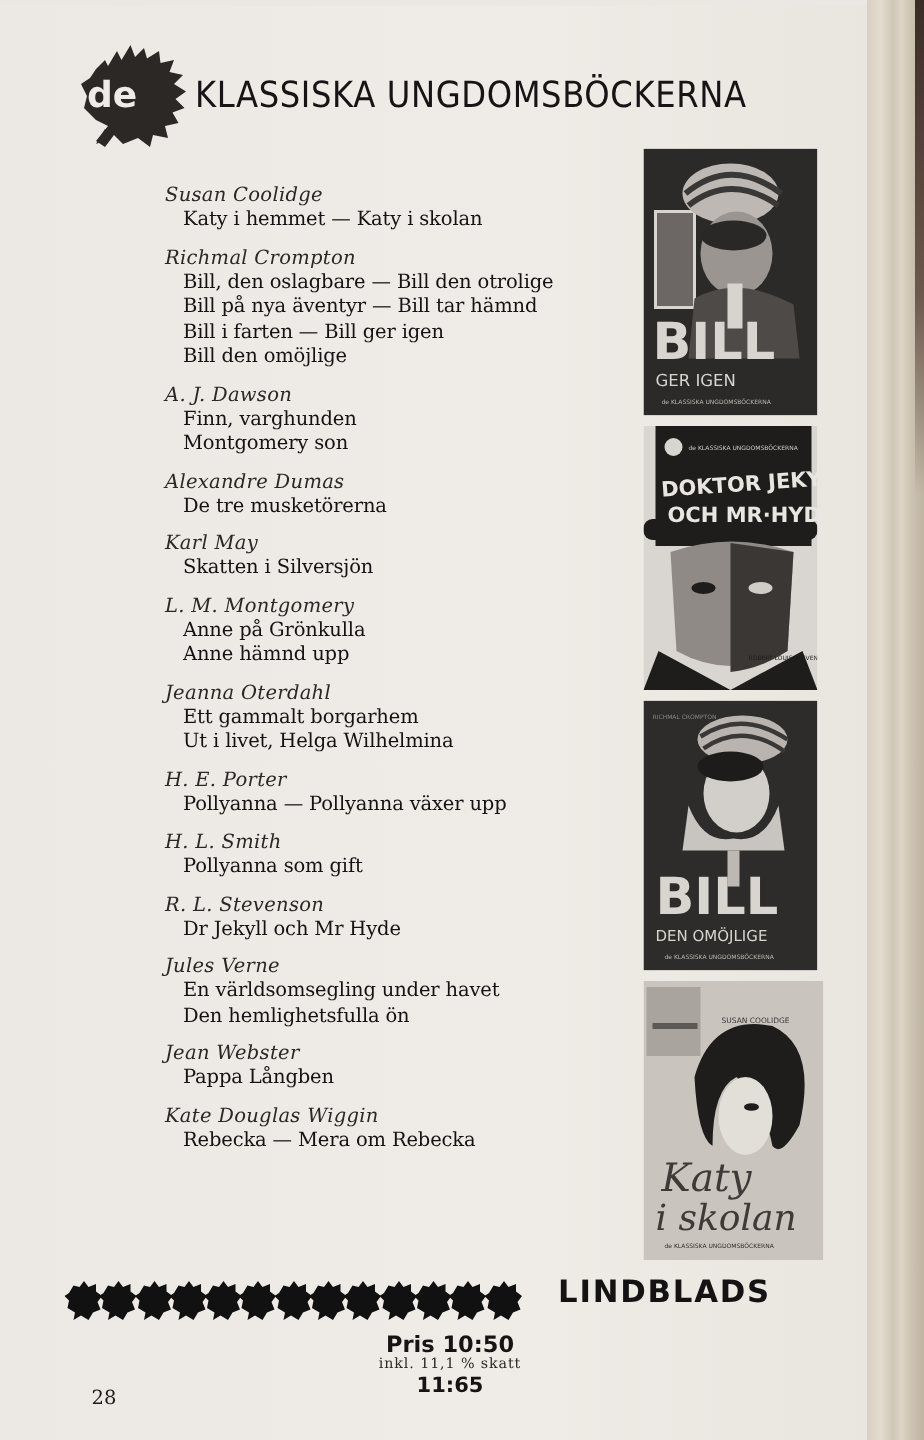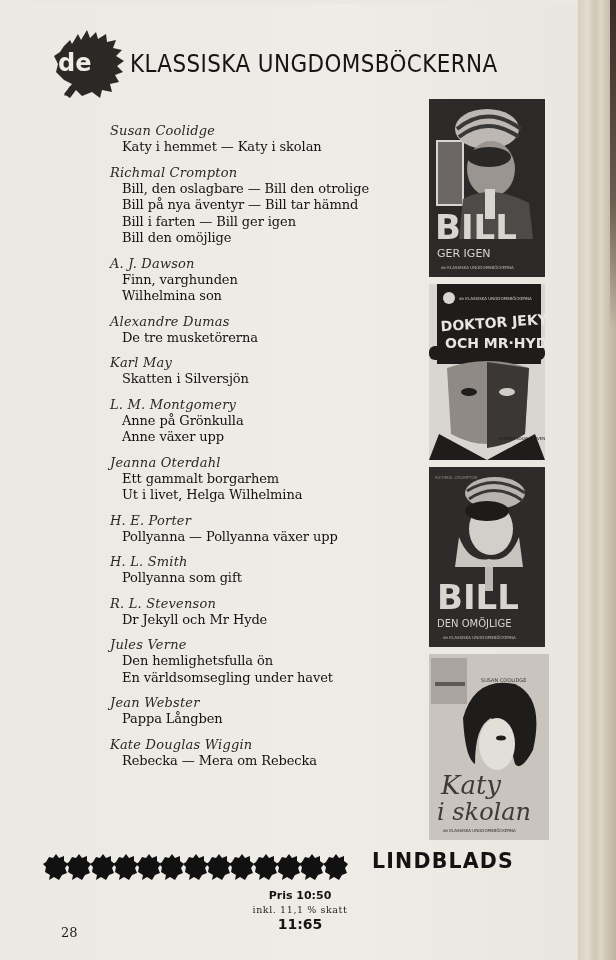--- a/index.html
+++ b/index.html
@@ -92,7 +92,7 @@
 
     <div class="author">A. J. Dawson</div>
     <div class="title">Finn, varghunden</div>
-    <div class="title">Wilhelmina son</div>
+    <div class="title">Montgomery son</div>
 
     <div class="author">Alexandre Dumas</div>
     <div class="title">De tre musketörerna</div>

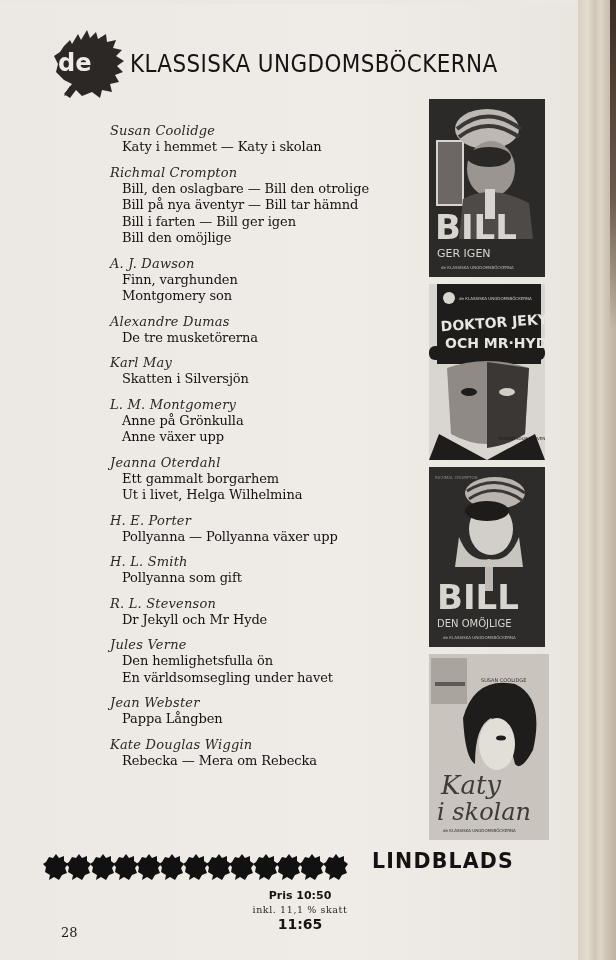--- a/index.html
+++ b/index.html
@@ -102,7 +102,7 @@
 
     <div class="author">L. M. Montgomery</div>
     <div class="title">Anne på Grönkulla</div>
-    <div class="title">Anne växer upp</div>
+    <div class="title">Anne hämnd upp</div>
 
     <div class="author">Jeanna Oterdahl</div>
     <div class="title">Ett gammalt borgarhem</div>

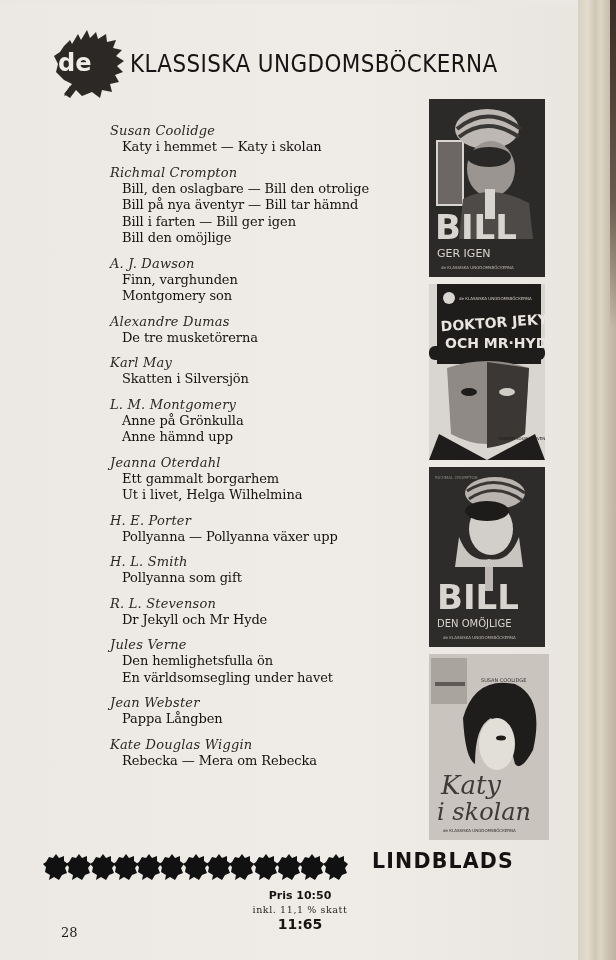--- a/index.html
+++ b/index.html
@@ -118,8 +118,8 @@
     <div class="title">Dr Jekyll och Mr Hyde</div>
 
     <div class="author">Jules Verne</div>
+    <div class="title">En världsomsegling under havet</div>
     <div class="title">Den hemlighetsfulla ön</div>
-    <div class="title">En världsomsegling under havet</div>
 
     <div class="author">Jean Webster</div>
     <div class="title">Pappa Långben</div>

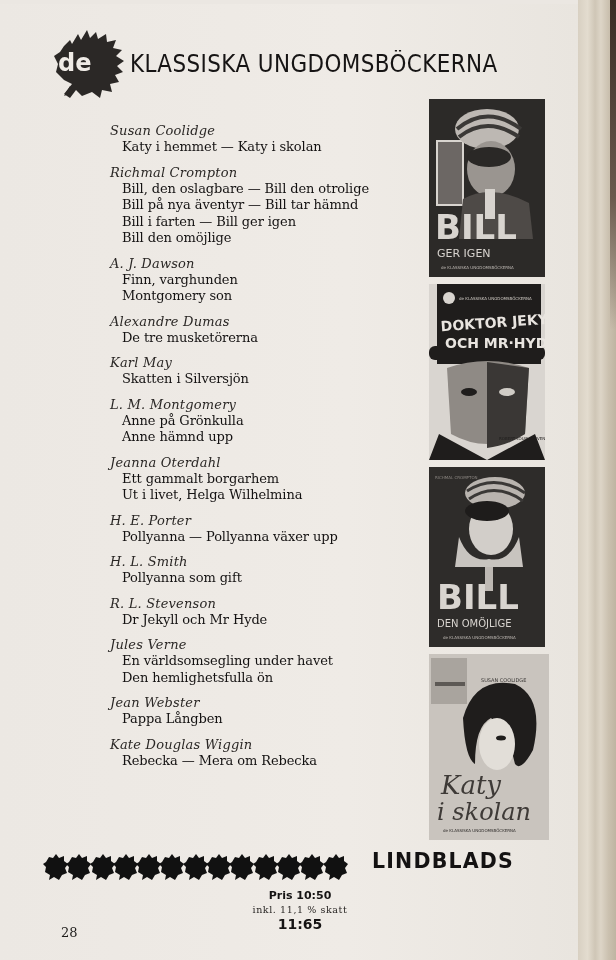--- a/index.html
+++ b/index.html
@@ -56,7 +56,7 @@
     letter-spacing:1.2px; color:#141212;
   }
   .price-block { position:absolute; left:200px; top:884px; width:200px; text-align:center; }
-  .price { font-family:"DejaVu Sans", sans-serif; font-weight:bold; font-size:11px; line-height:16px; color:#151313; }
+  .price { font-family:"DejaVu Sans", sans-serif; font-weight:bold; font-size:15px; line-height:16px; color:#151313; }
   .tax { font-family:"DejaVu Serif", serif; font-size:9.5px; line-height:12px; color:#2a2725; letter-spacing:0.6px; }
   .price2 { font-family:"DejaVu Sans", sans-serif; font-weight:bold; font-size:14px; line-height:16px; color:#151313; }
   .page-number {

